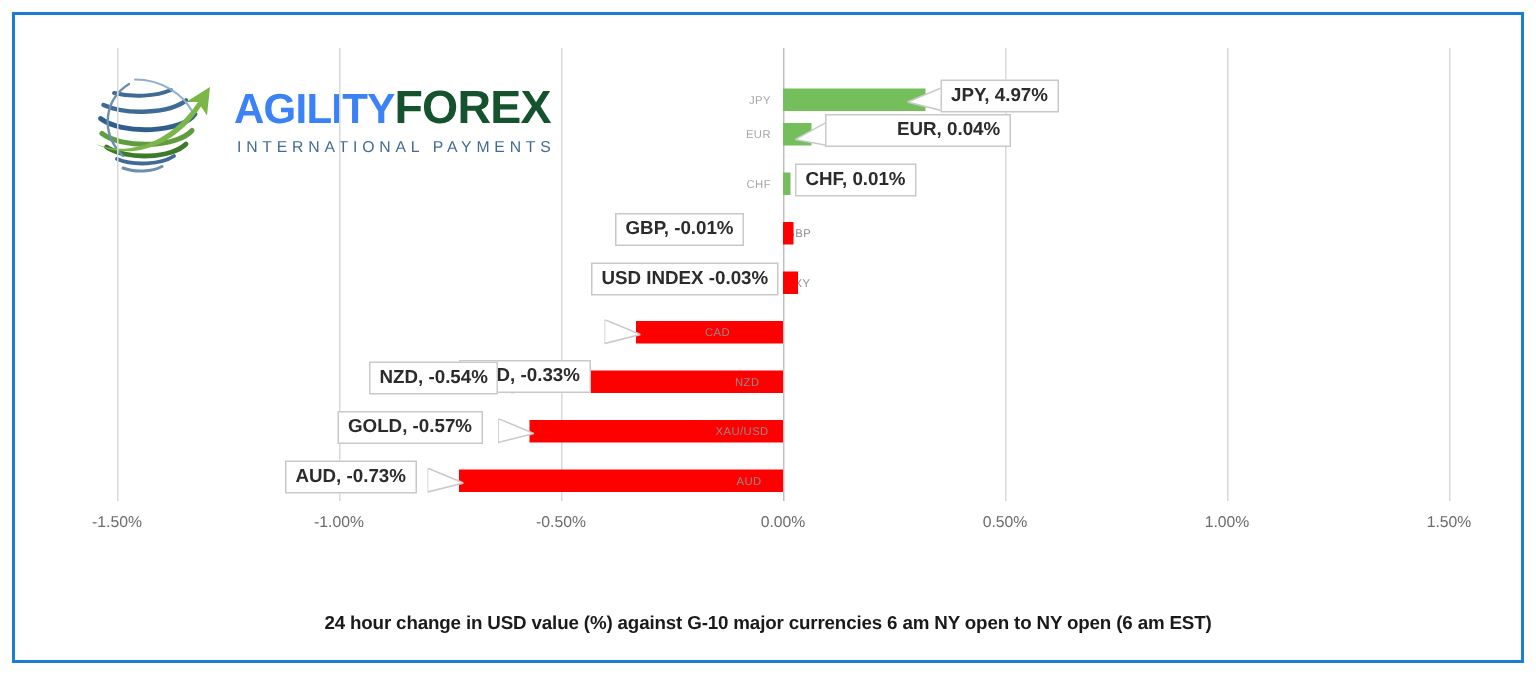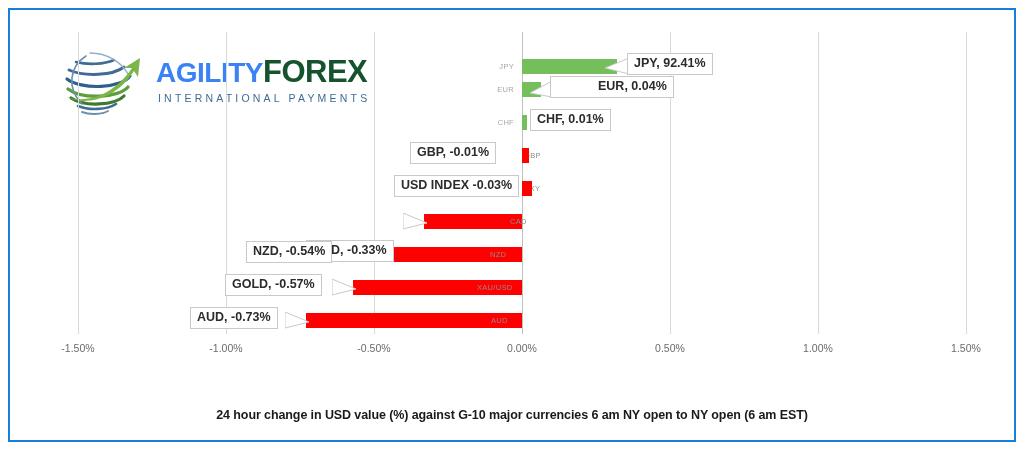--- a/index.html
+++ b/index.html
@@ -211,7 +211,7 @@
         <svg class="leader" style="left:527px; top:6px;" width="24" height="18">
             <polygon points="0,10 24,0 24,16" fill="#ffffff" stroke="#c9c9c9" stroke-width="1"></polygon>
           </svg>
-        <div class="callout" style="left:549px;">JPY, 92.41%</div>
+        <div class="callout" style="left:549px;">JPY, 4.97%</div>
       </div>
 
       <div class="row" style="top:43px;">

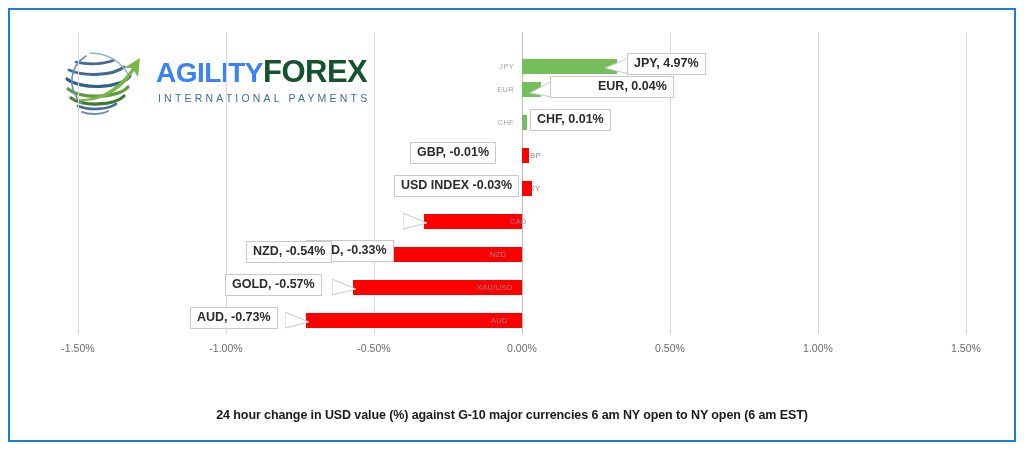--- a/index.html
+++ b/index.html
@@ -243,7 +243,7 @@
 
       <div class="row" style="top:175px;">
         <div class="bar neg" style="left:346px; width:98px;"></div>
-        <div class="cat-inbar" style="left:432px;text-align:center;">CAD</div>
+        <div class="cat-inbar" style="left:392px;text-align:center;">CAD</div>
         <svg class="leader" style="left:325px; top:6px;" width="24" height="18">
             <polygon points="24,10 0,0 0,16" fill="#ffffff" stroke="#c9c9c9" stroke-width="1"></polygon>
           </svg>

